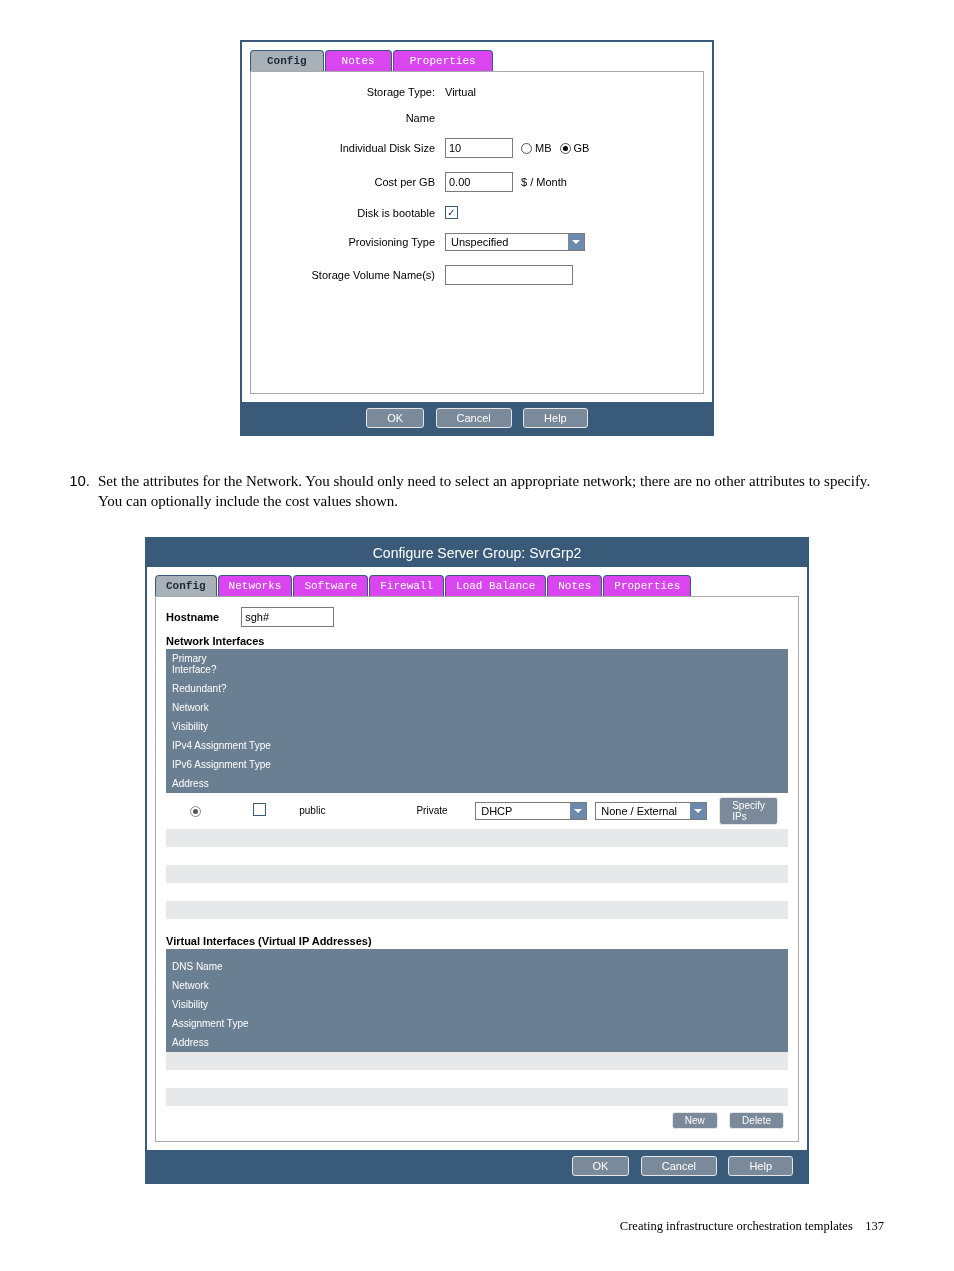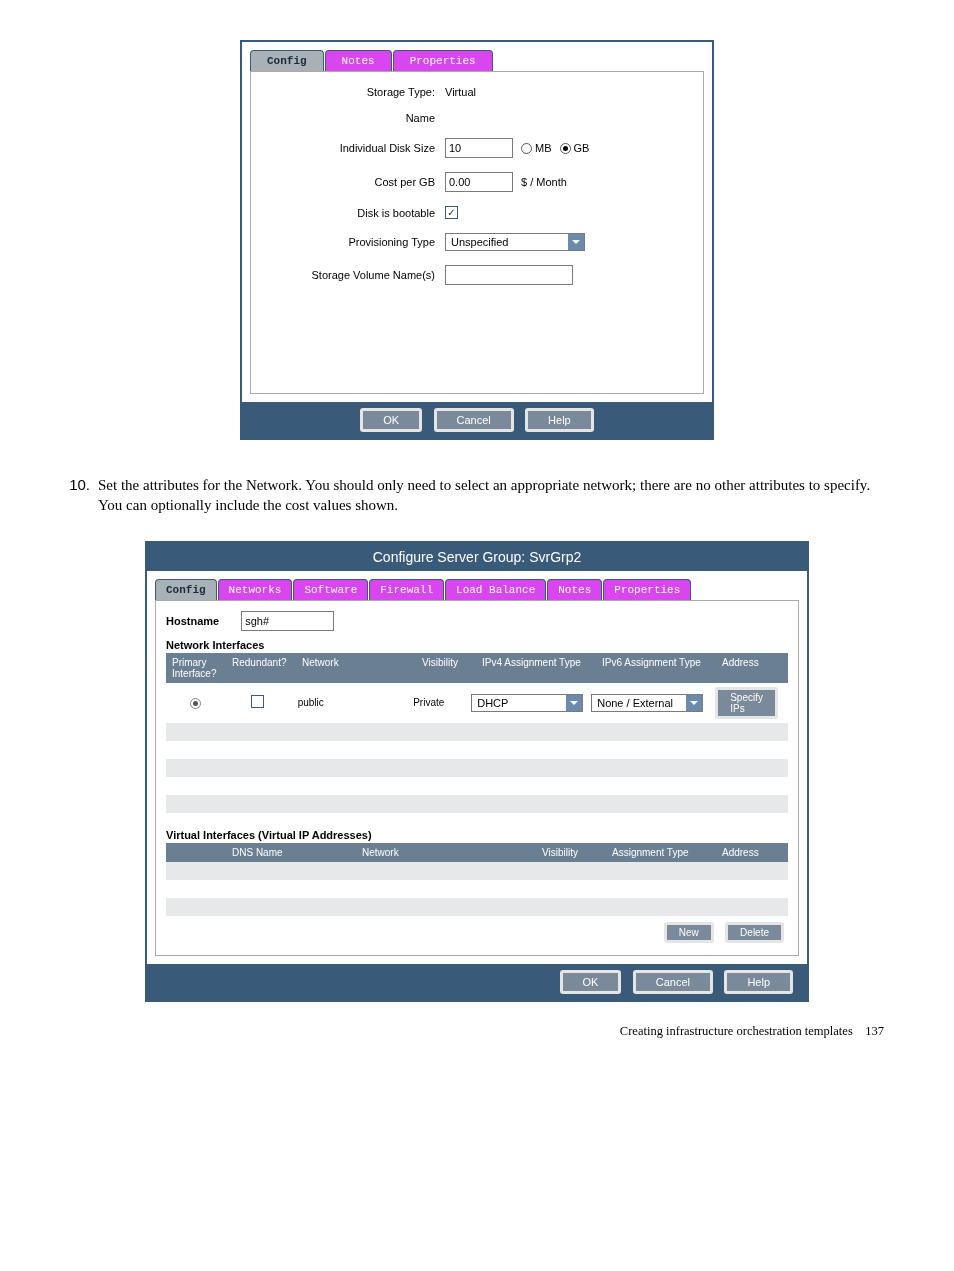--- a/index.html
+++ b/index.html
@@ -145,7 +145,7 @@
     color:#fff;
     font-size:11px;
     padding:3px 20px;
-    border:3px solid #e5e5e5;
+    border:1px solid #e5e5e5;
     border-radius:3px;
     margin:0 4px;
   }

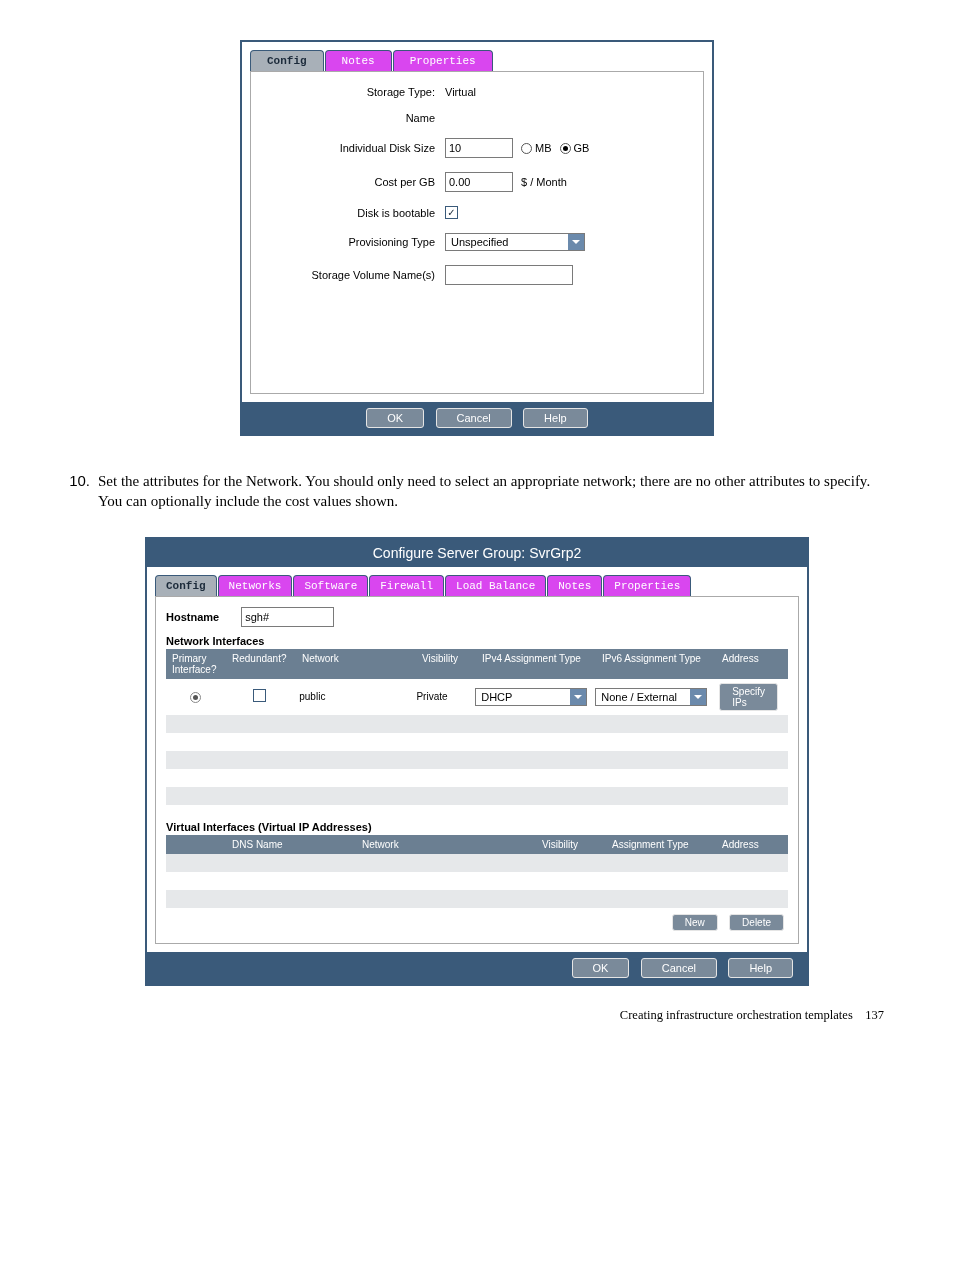--- a/index.html
+++ b/index.html
@@ -173,6 +173,7 @@
   .table-hdr {
     background:#6b7f92; color:#fff; font-size:10px;
     display:flex;
+    flex-direction:column;
   }
   .table-hdr > div, .table-row > div {
     padding:4px 6px; box-sizing:border-box;

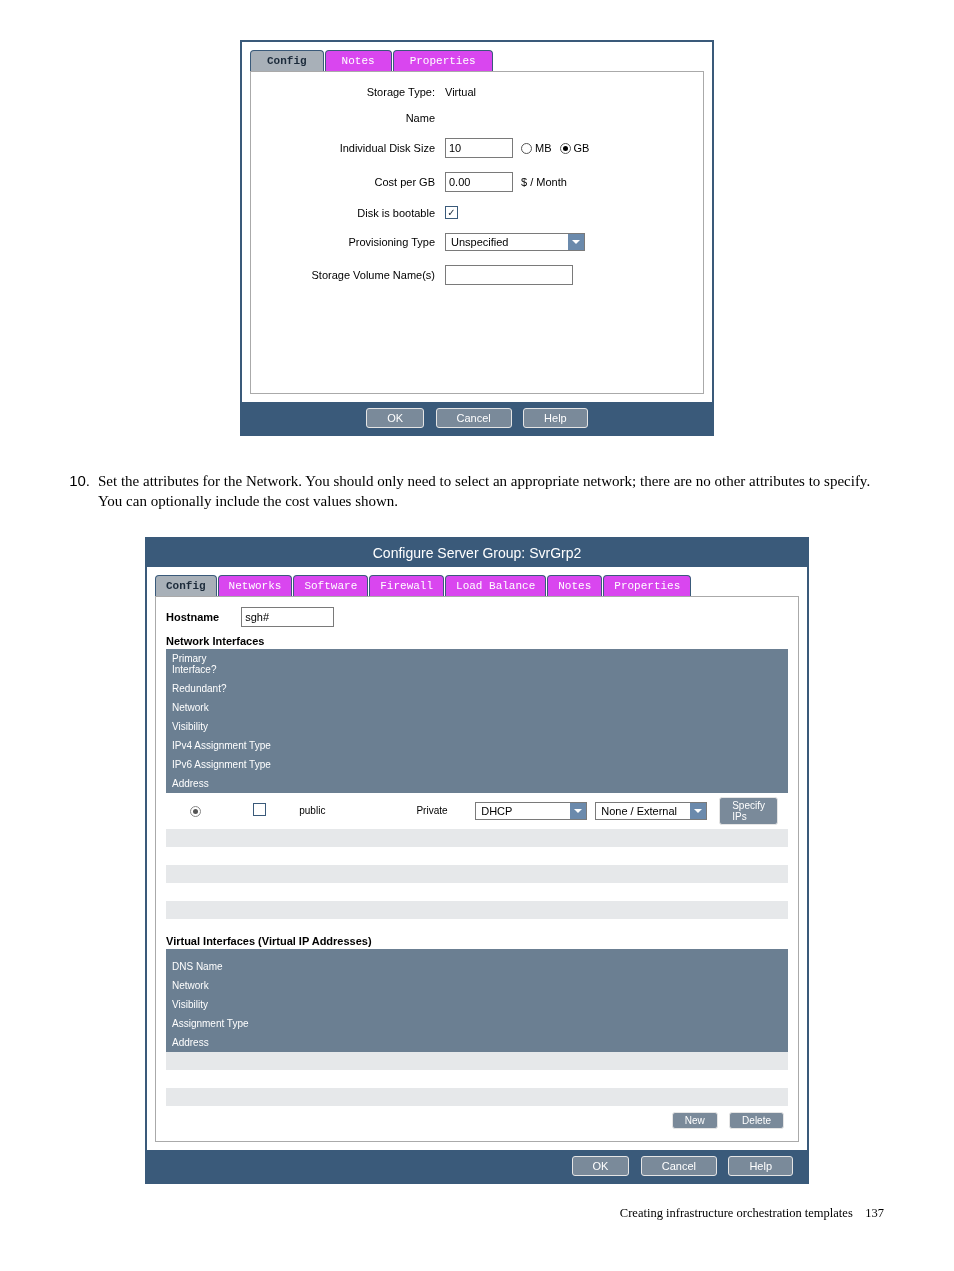--- a/index.html
+++ b/index.html
@@ -192,7 +192,7 @@
     text-align:right; padding:6px 0 2px 0;
   }
   .footer-text {
-    text-align:right; font-size:12.5px; margin-top:22px; padding-right:10px;
+    text-align:right; font-size:12.5px; margin-top:35px; padding-right:10px;
     font-family: Georgia, 'Times New Roman', serif;
   }
   .dlg2panel { border:1px solid #aaa; margin:0 8px 8px 8px; padding:10px 10px 10px 10px; }

